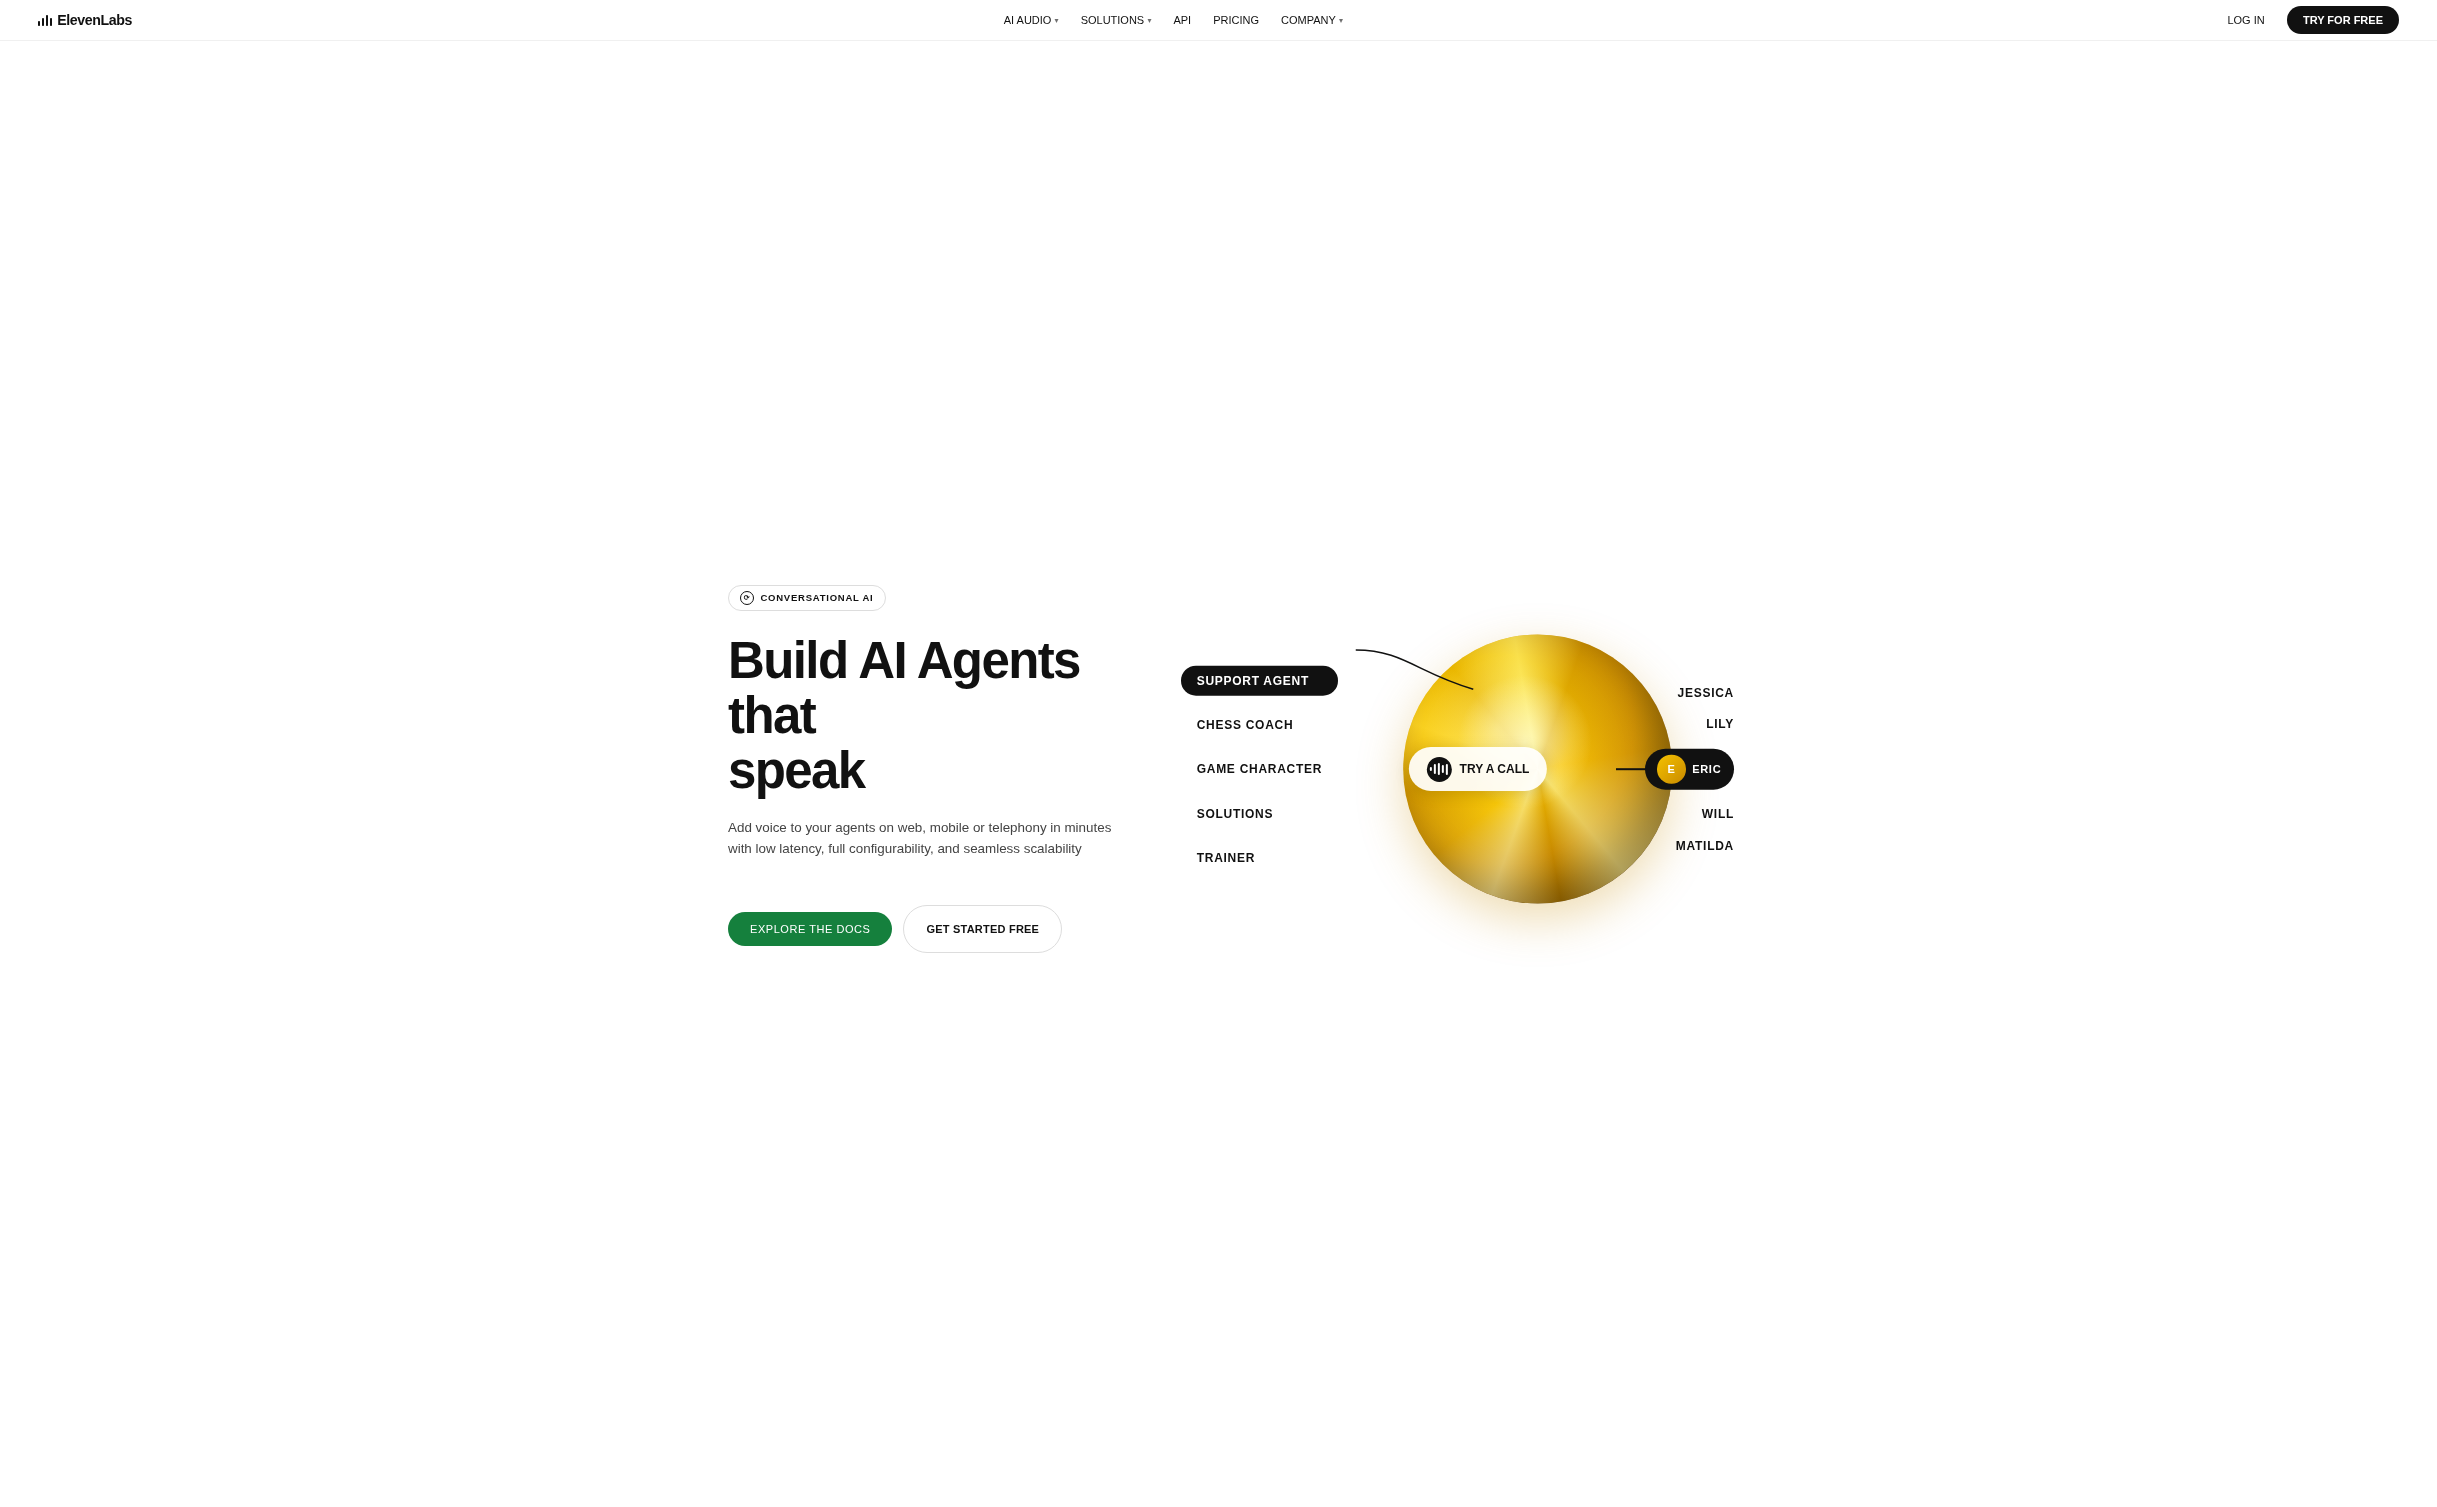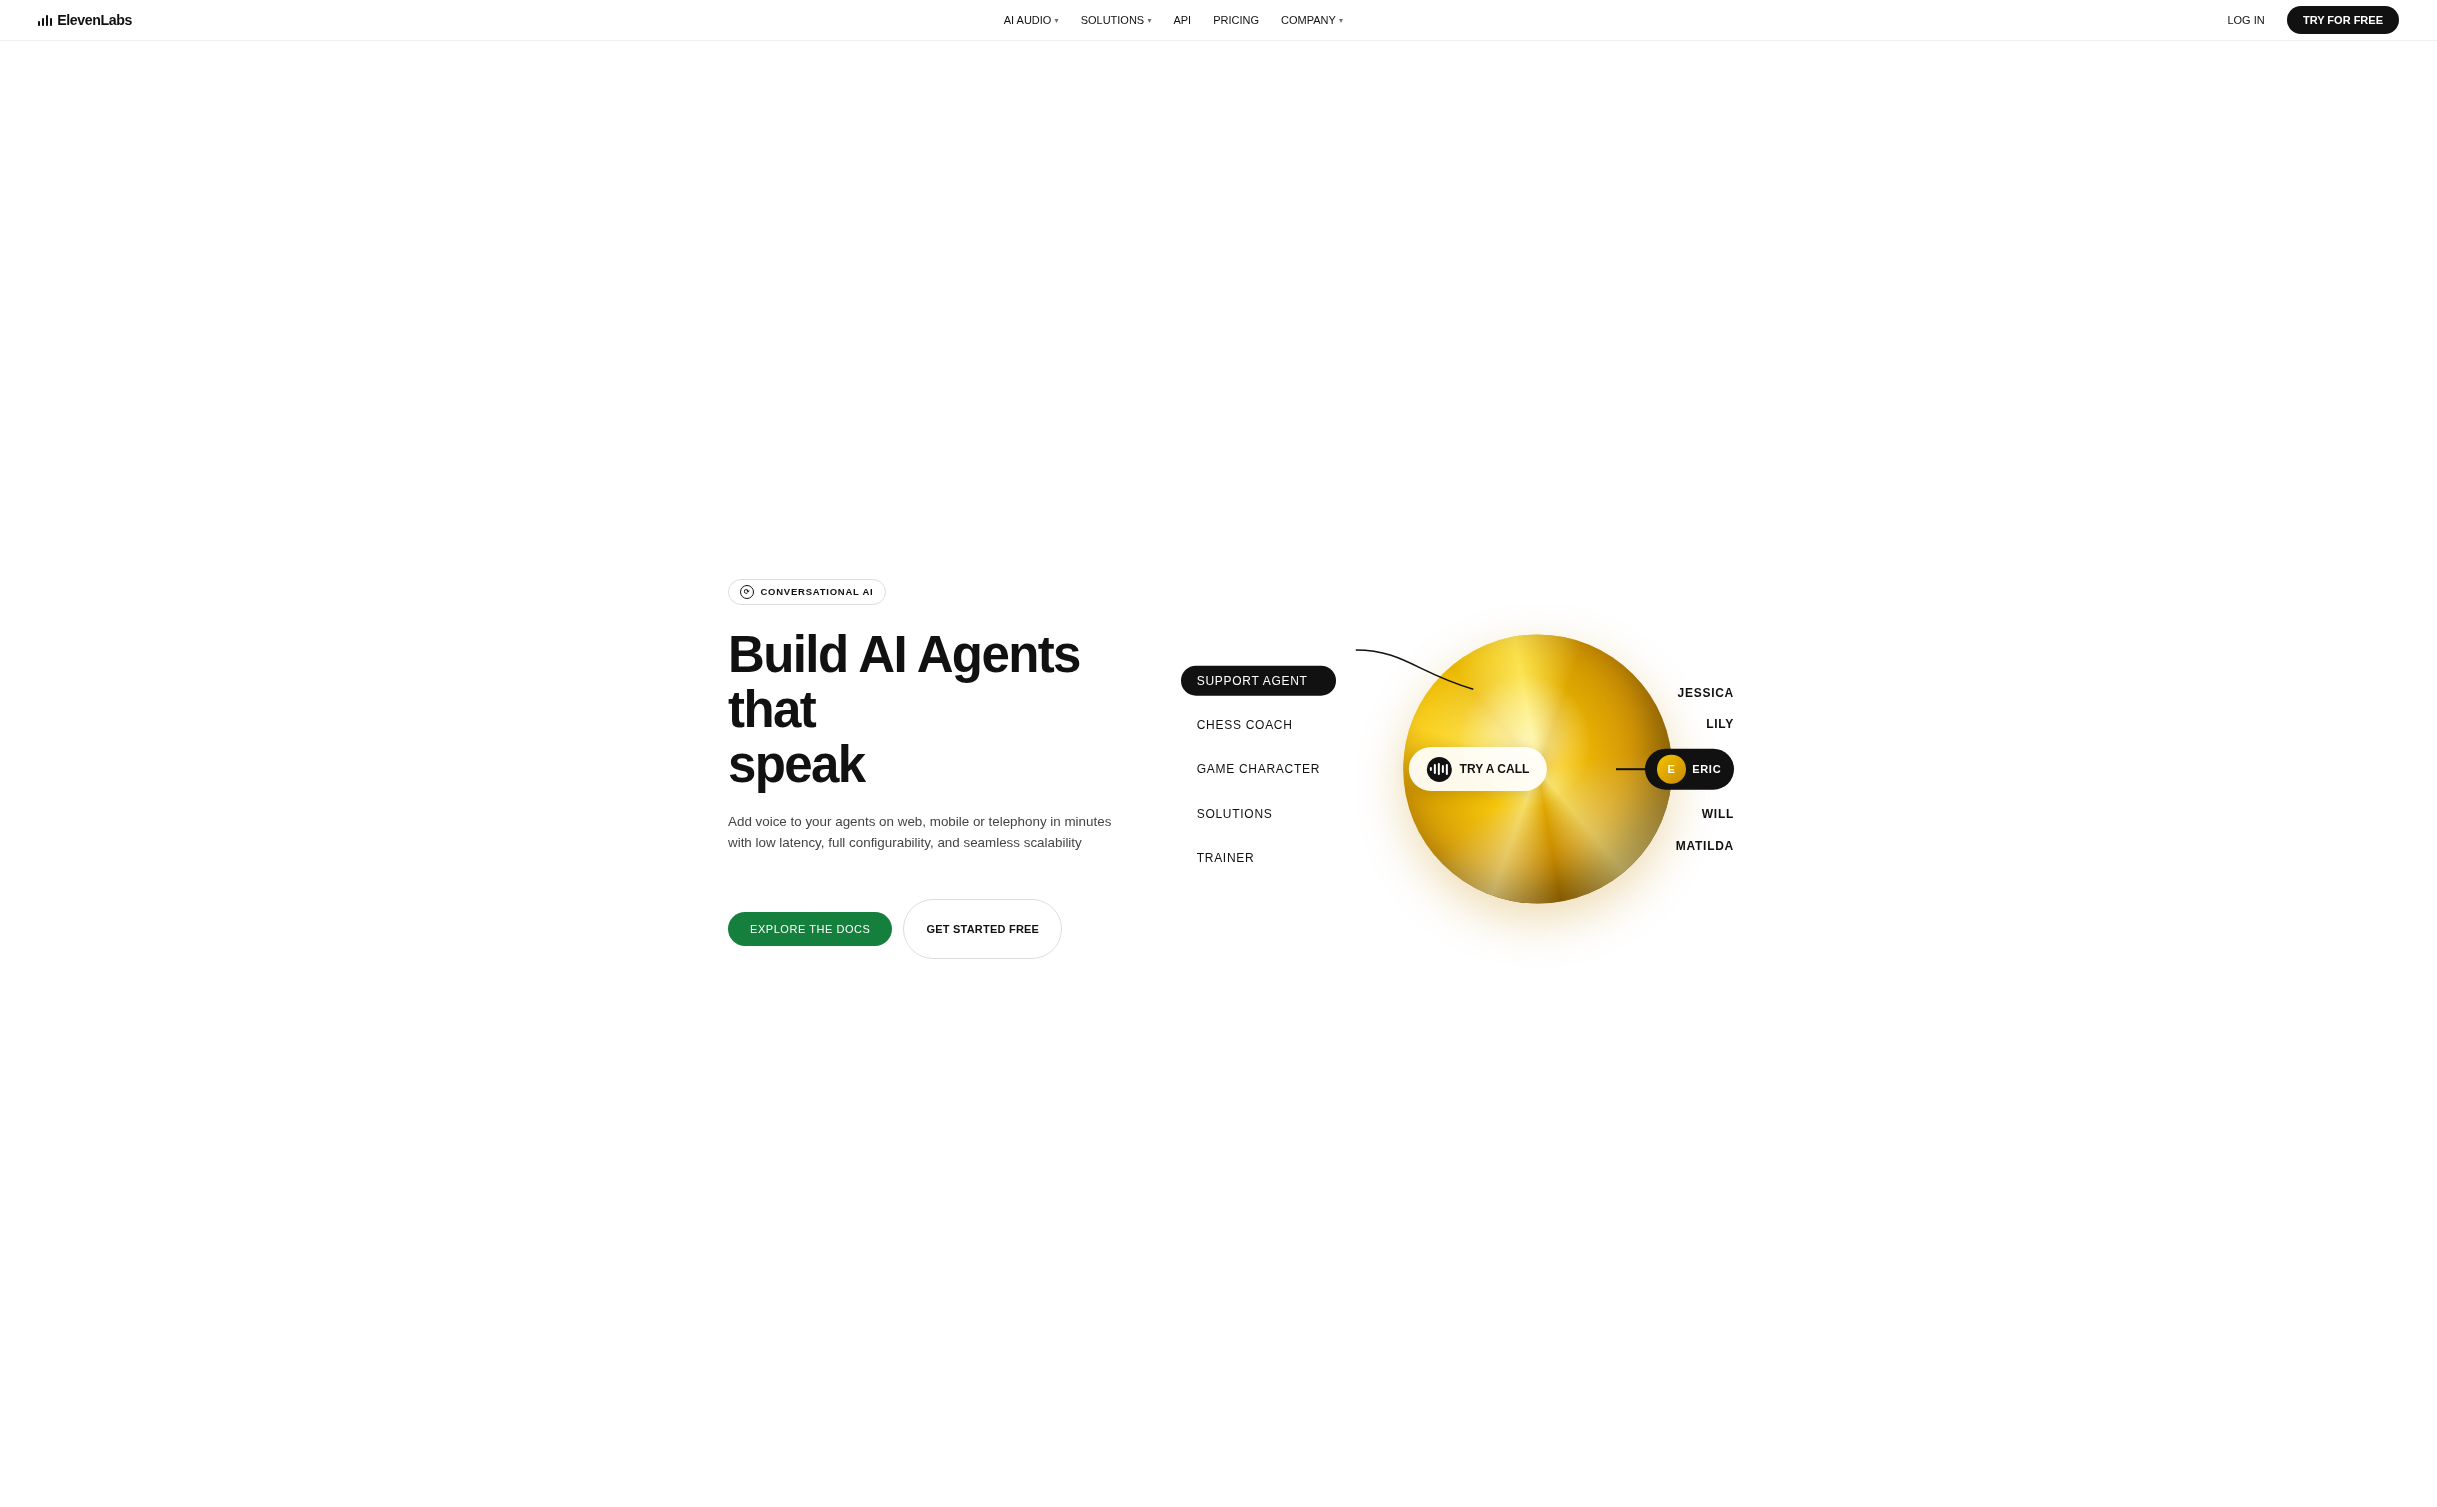--- a/index.html
+++ b/index.html
@@ -297,7 +297,7 @@
     }
     .agent-item {
       font-size: 12px;
-      font-weight: 400;
+      font-weight: 700;
       color: #111;
       letter-spacing: 0.06em;
       cursor: pointer;

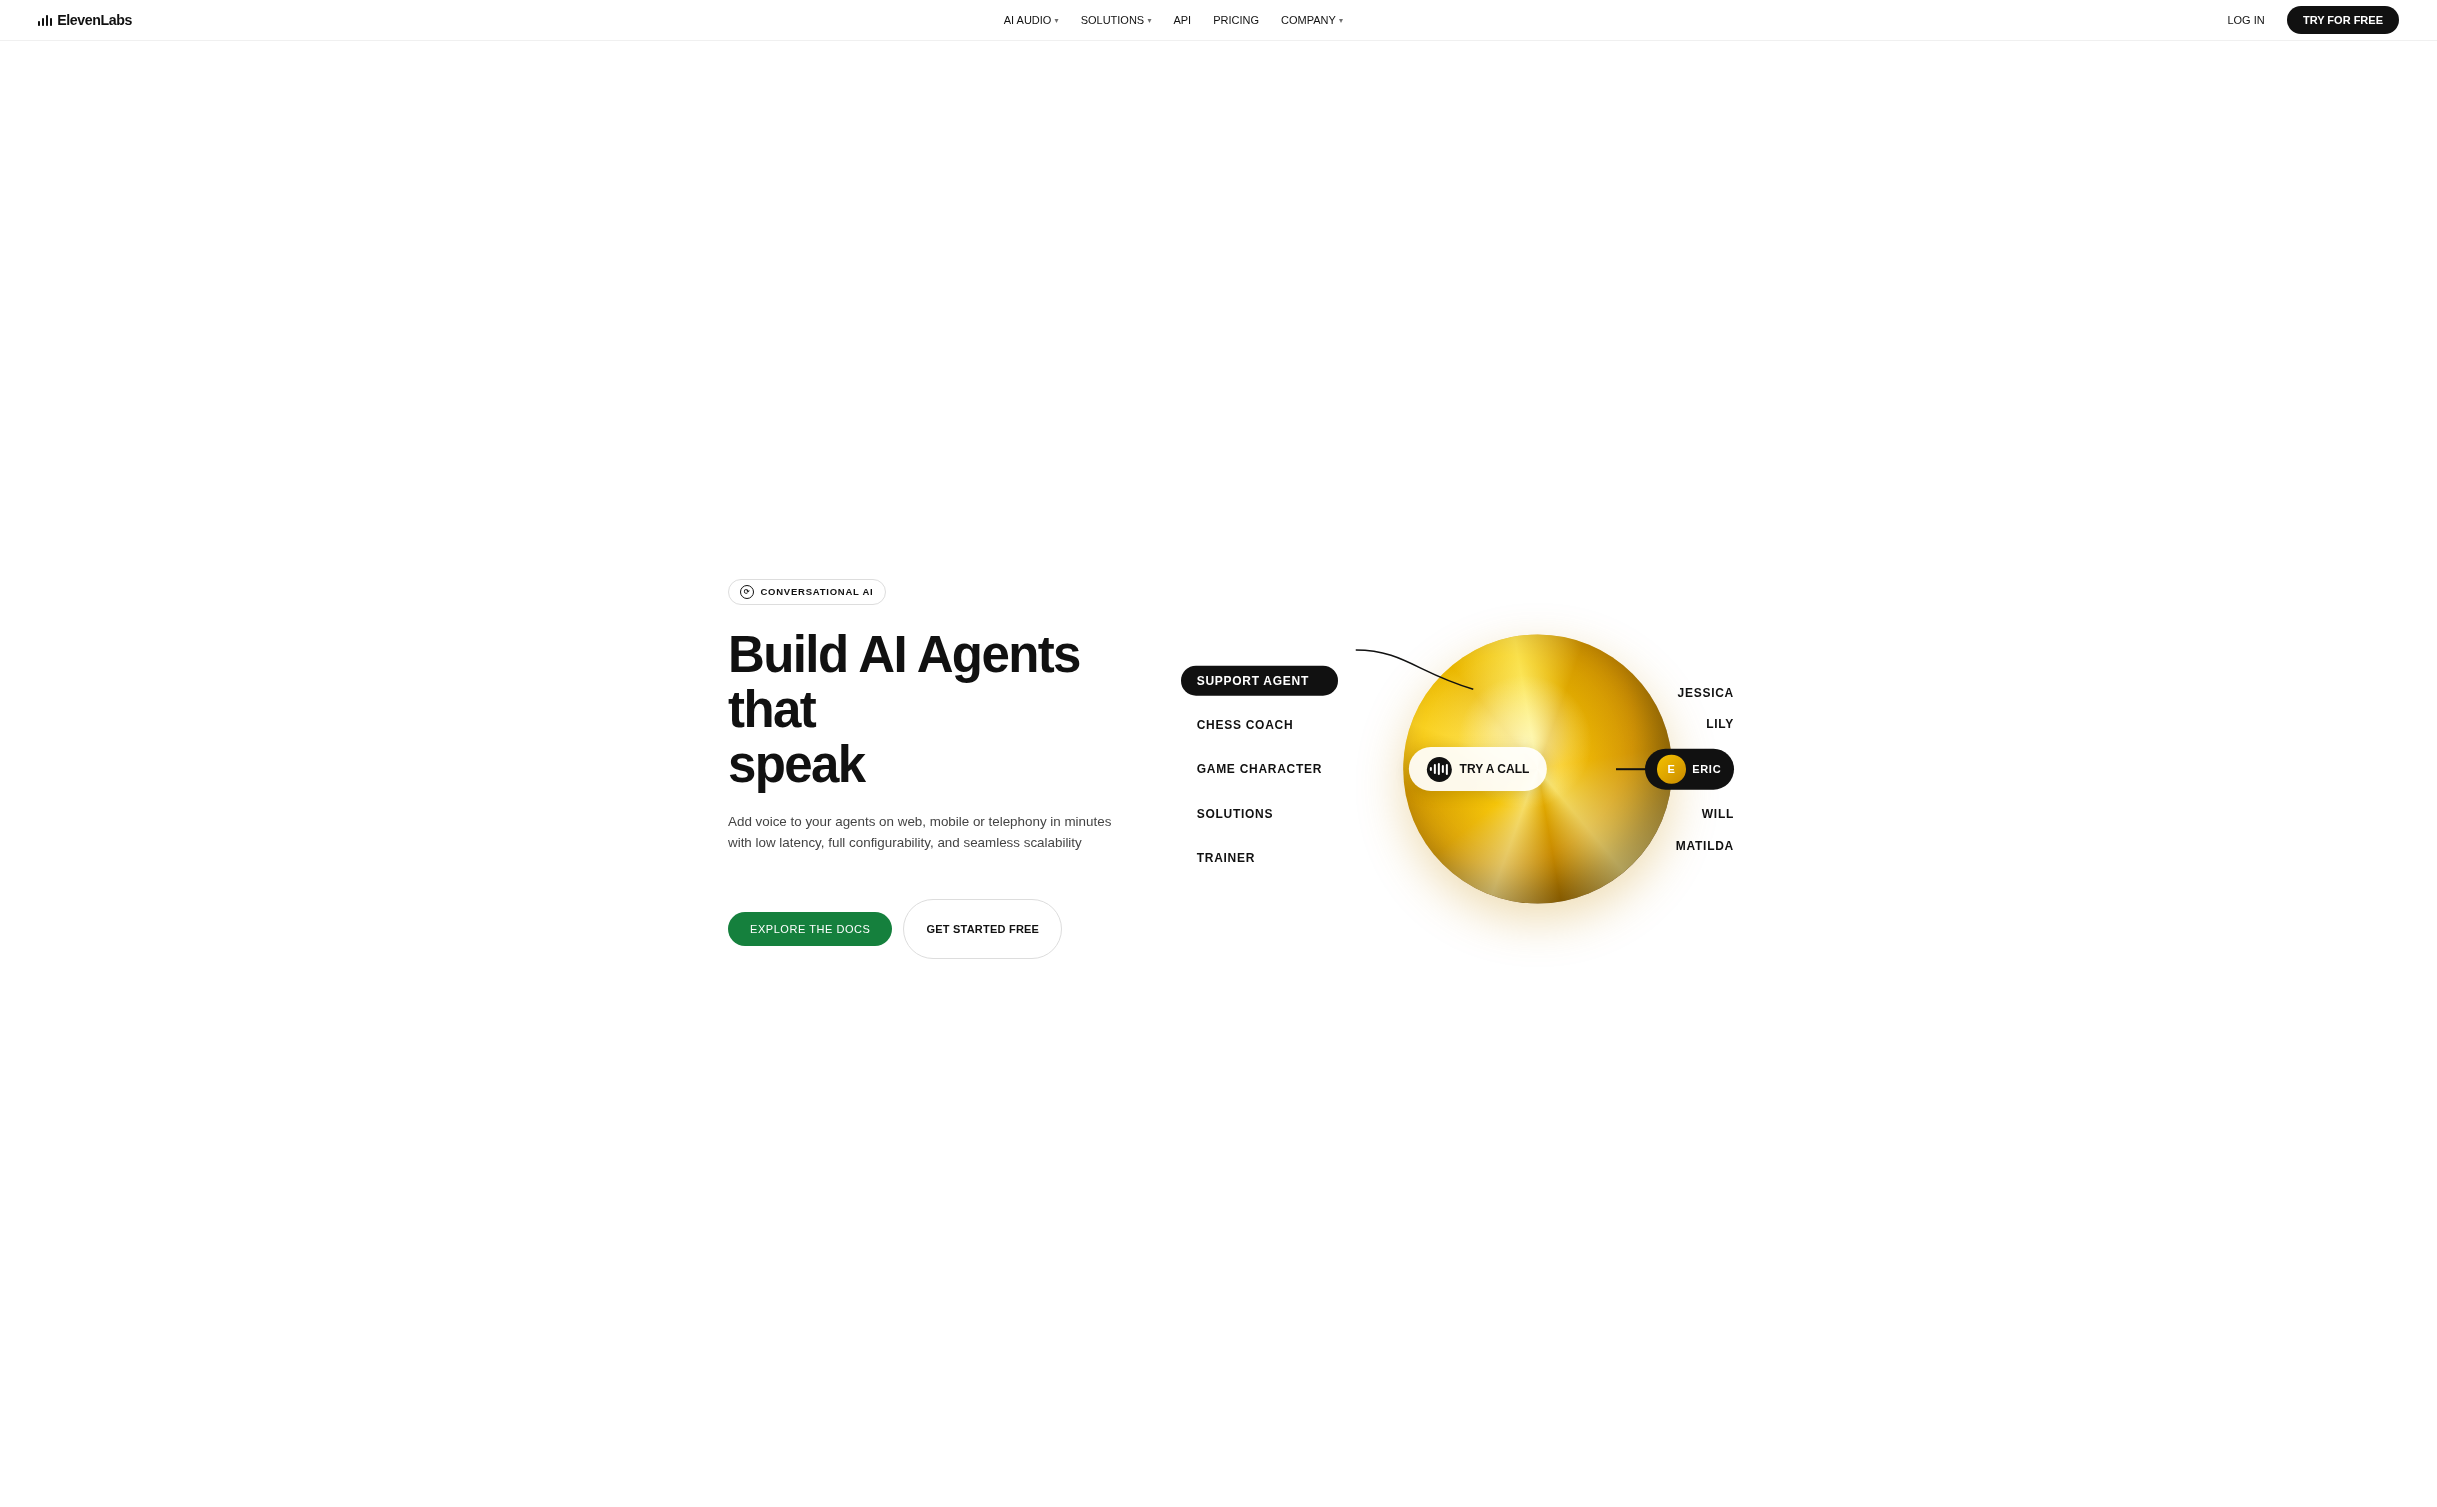--- a/index.html
+++ b/index.html
@@ -170,7 +170,7 @@
       background: transparent;
       border: 1.2px solid #ddd;
       border-radius: 40px;
-      padding: 23px 22px;
+      padding: 17px 22px;
       cursor: pointer;
       letter-spacing: 0.02em;
     }

